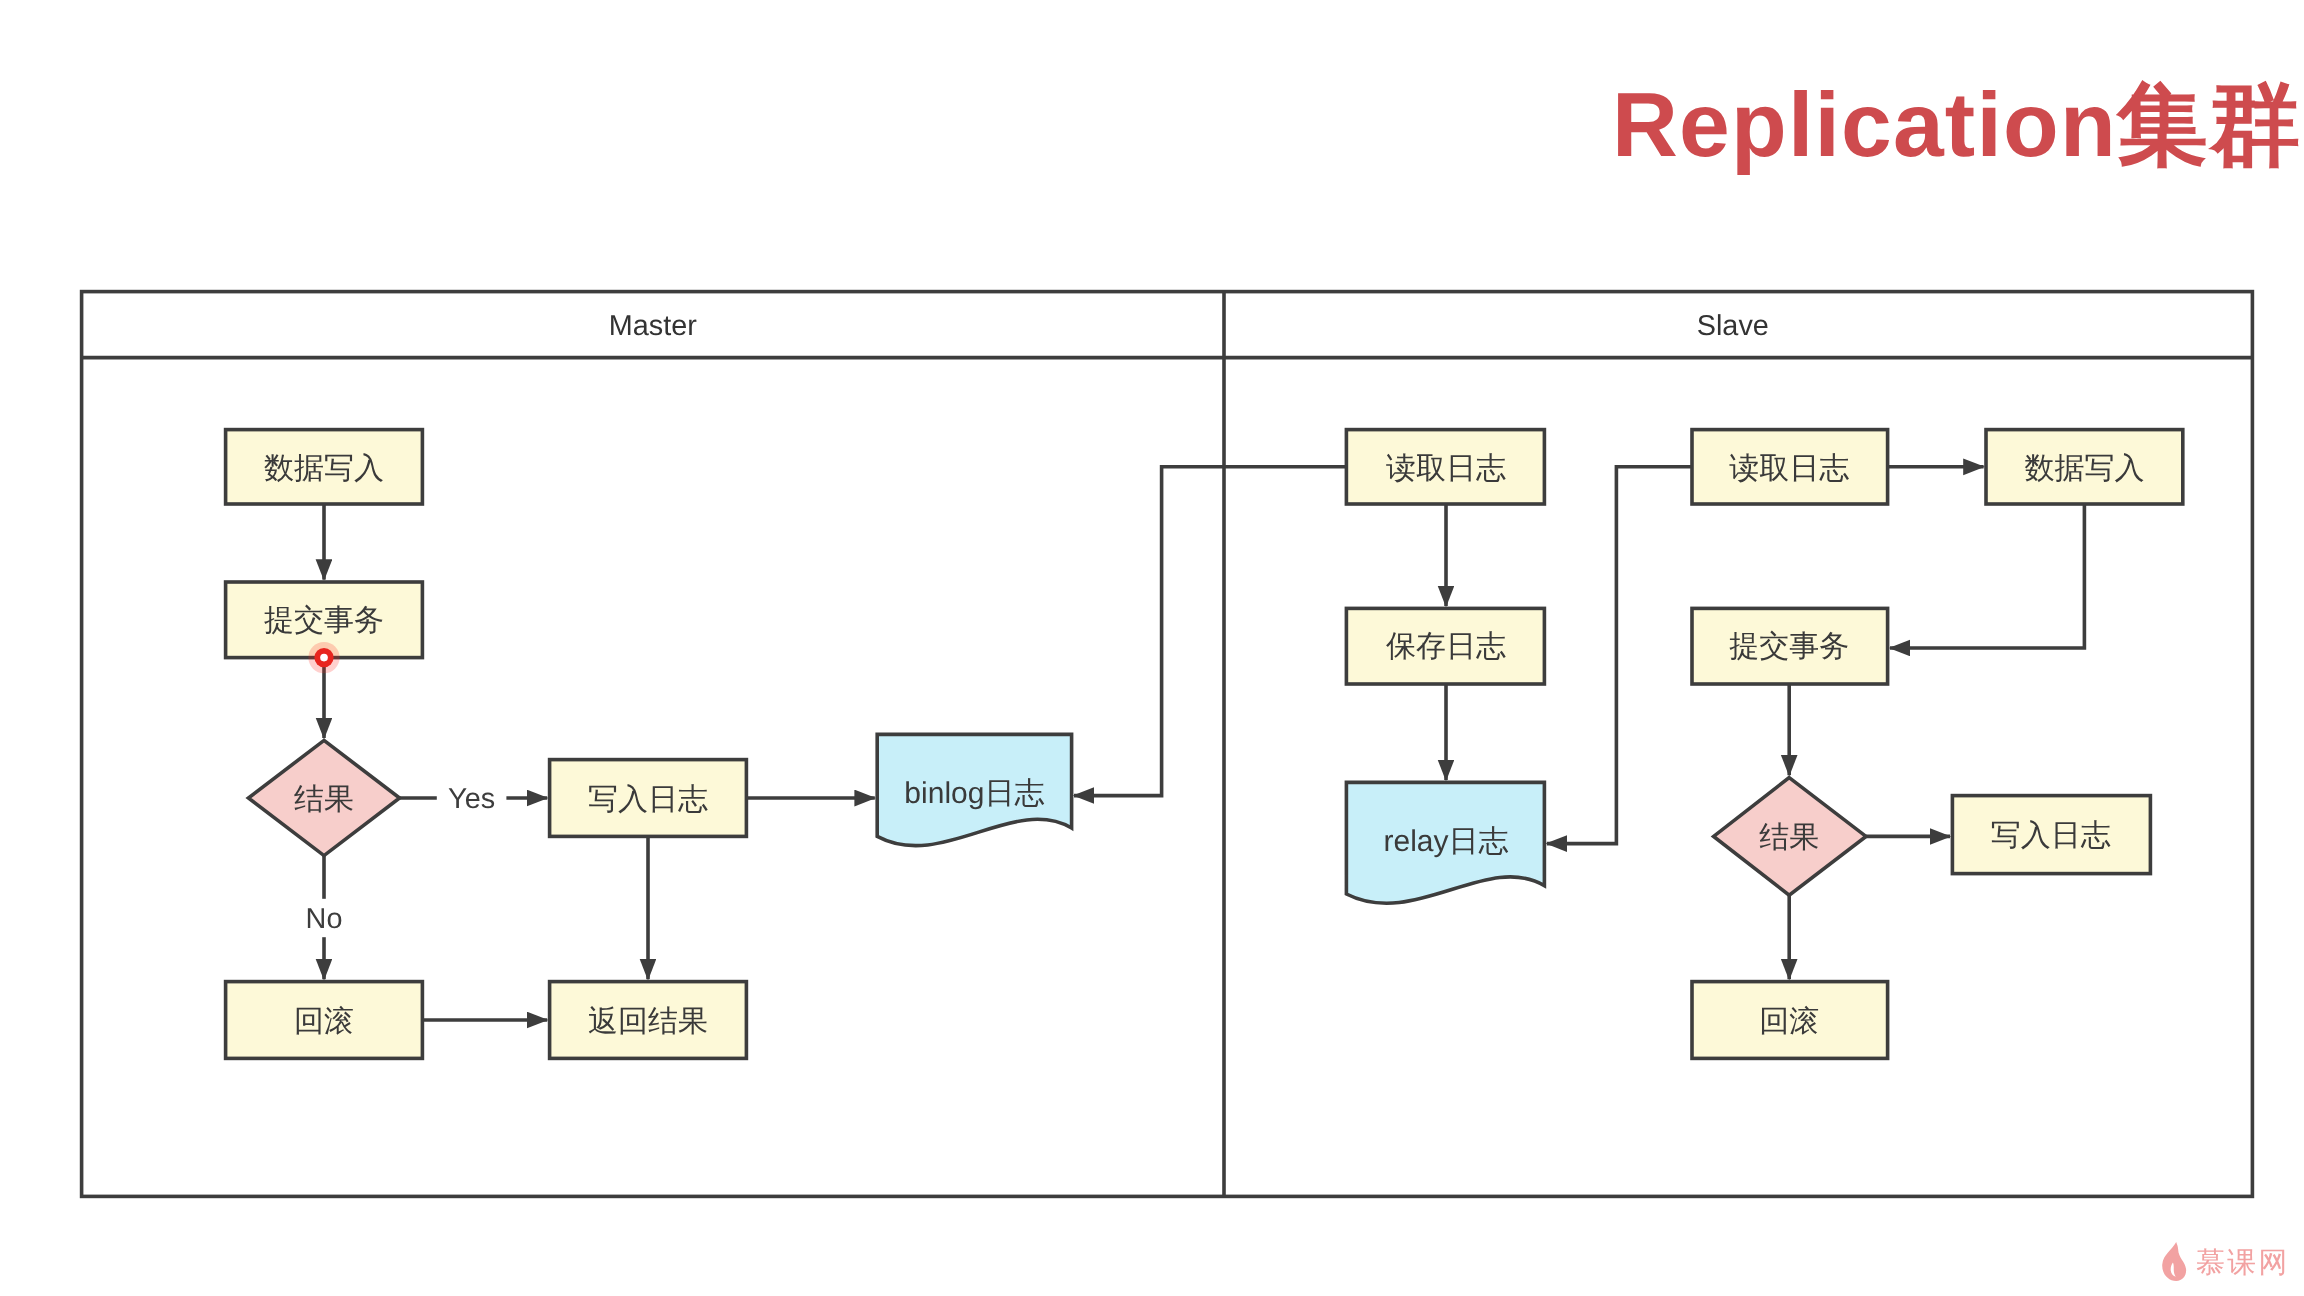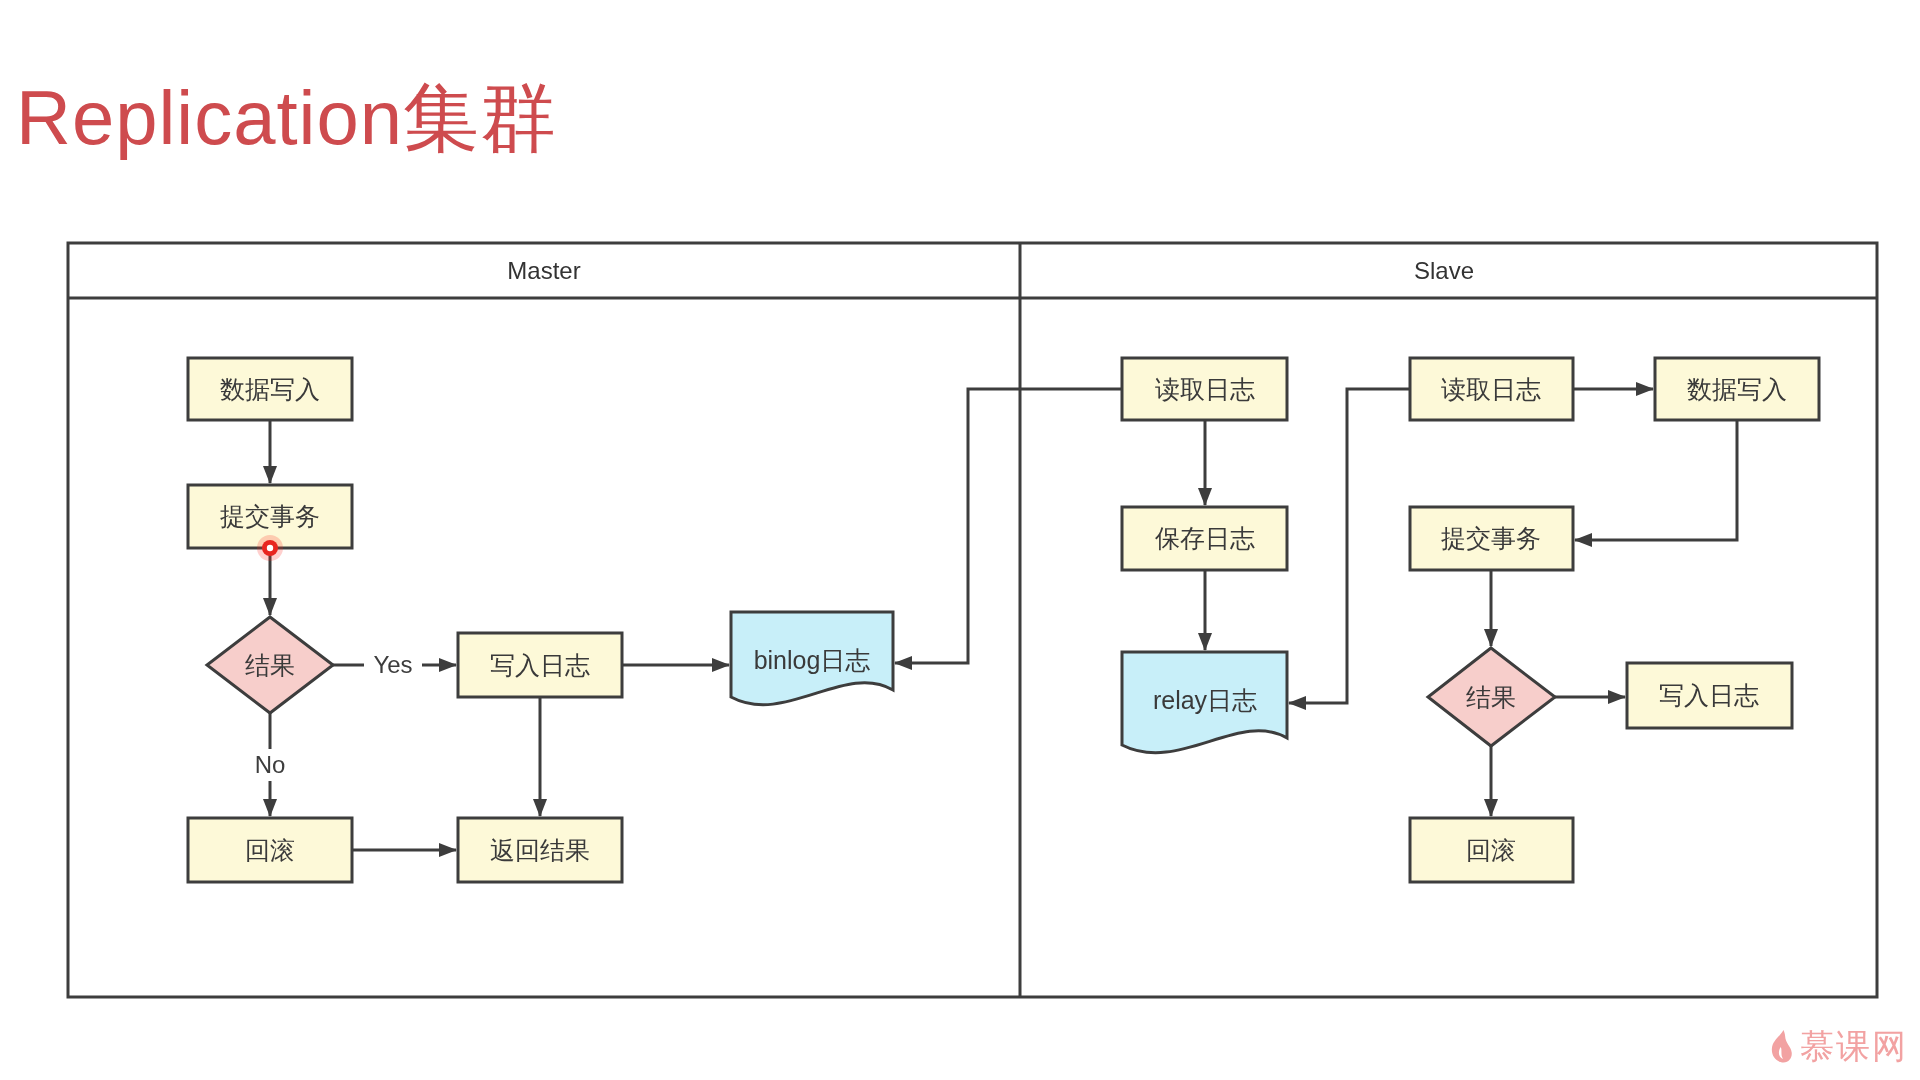--- a/index.html
+++ b/index.html
@@ -8,8 +8,8 @@
     font-family:"Liberation Sans","DejaVu Sans",sans-serif;overflow:hidden;
   }
   .page-title{
-    position:absolute;top:52px;left:0;right:0;margin:16px;text-align:left;
-    font-size:76px;font-weight:normal;color:#ce4b4e;letter-spacing:1px;
+    position:absolute;top:52px;left:0;right:0;margin:2px;text-align:right;
+    font-size:76px;font-weight:bold;color:#ce4b4e;letter-spacing:1px;
   }
   svg.diagram{position:absolute;left:0;top:0;}
   .frame{fill:none;stroke:#3d3d3d;stroke-width:3;}

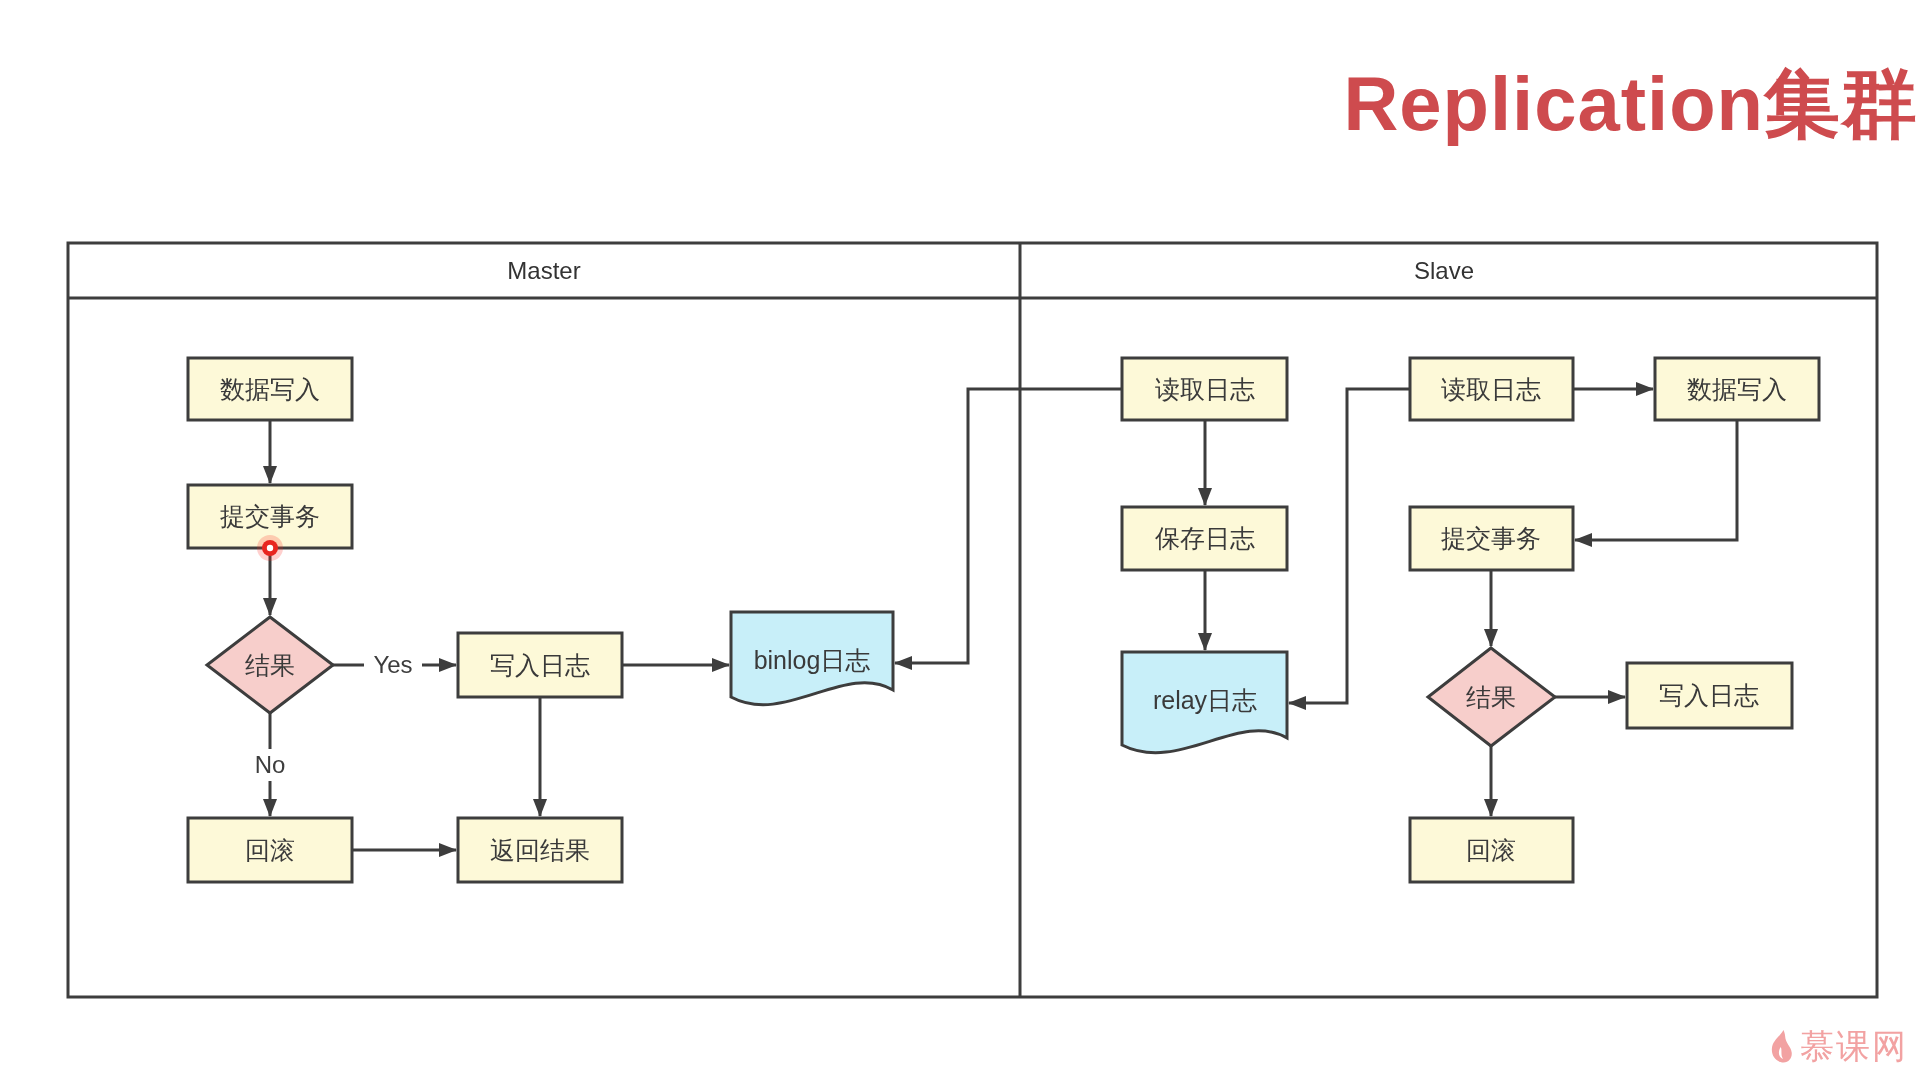--- a/index.html
+++ b/index.html
@@ -22,7 +22,7 @@
   .logo{
     position:absolute;right:12px;bottom:10px;display:flex;align-items:center;gap:5px;
   }
-  .logo-text{font-size:34px;color:#f2a2a2;letter-spacing:2px;}
+  .logo-text{font-size:24px;color:#f2a2a2;letter-spacing:2px;}
 </style>
 </head>
 <body>

